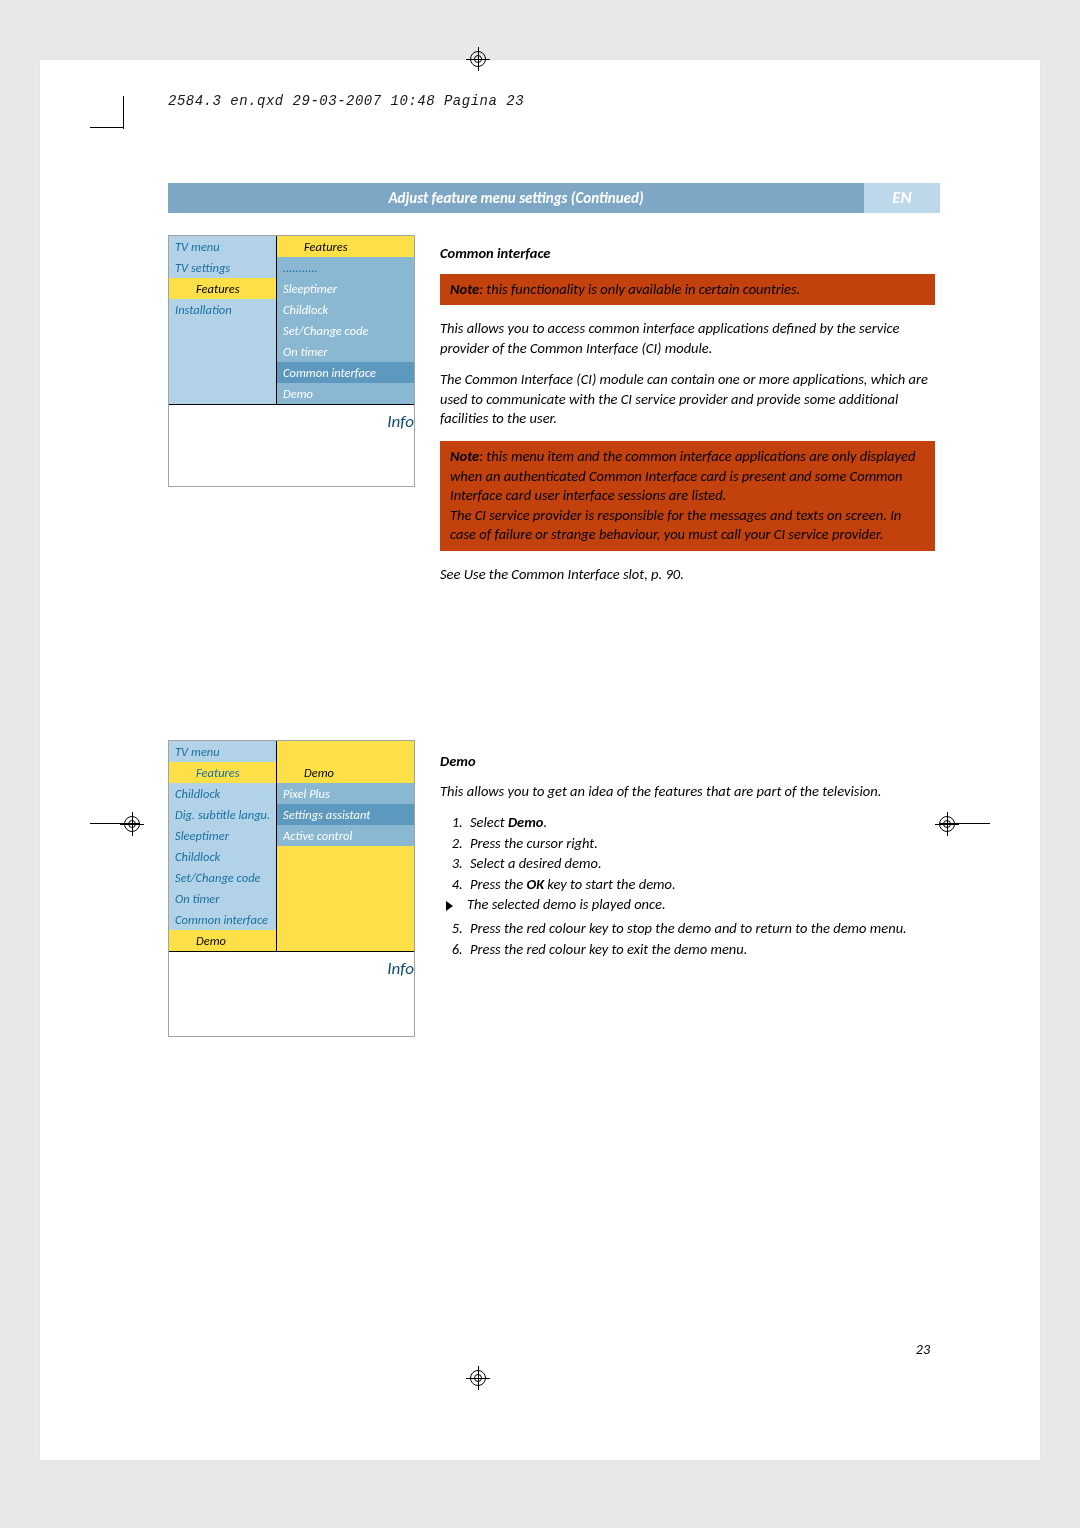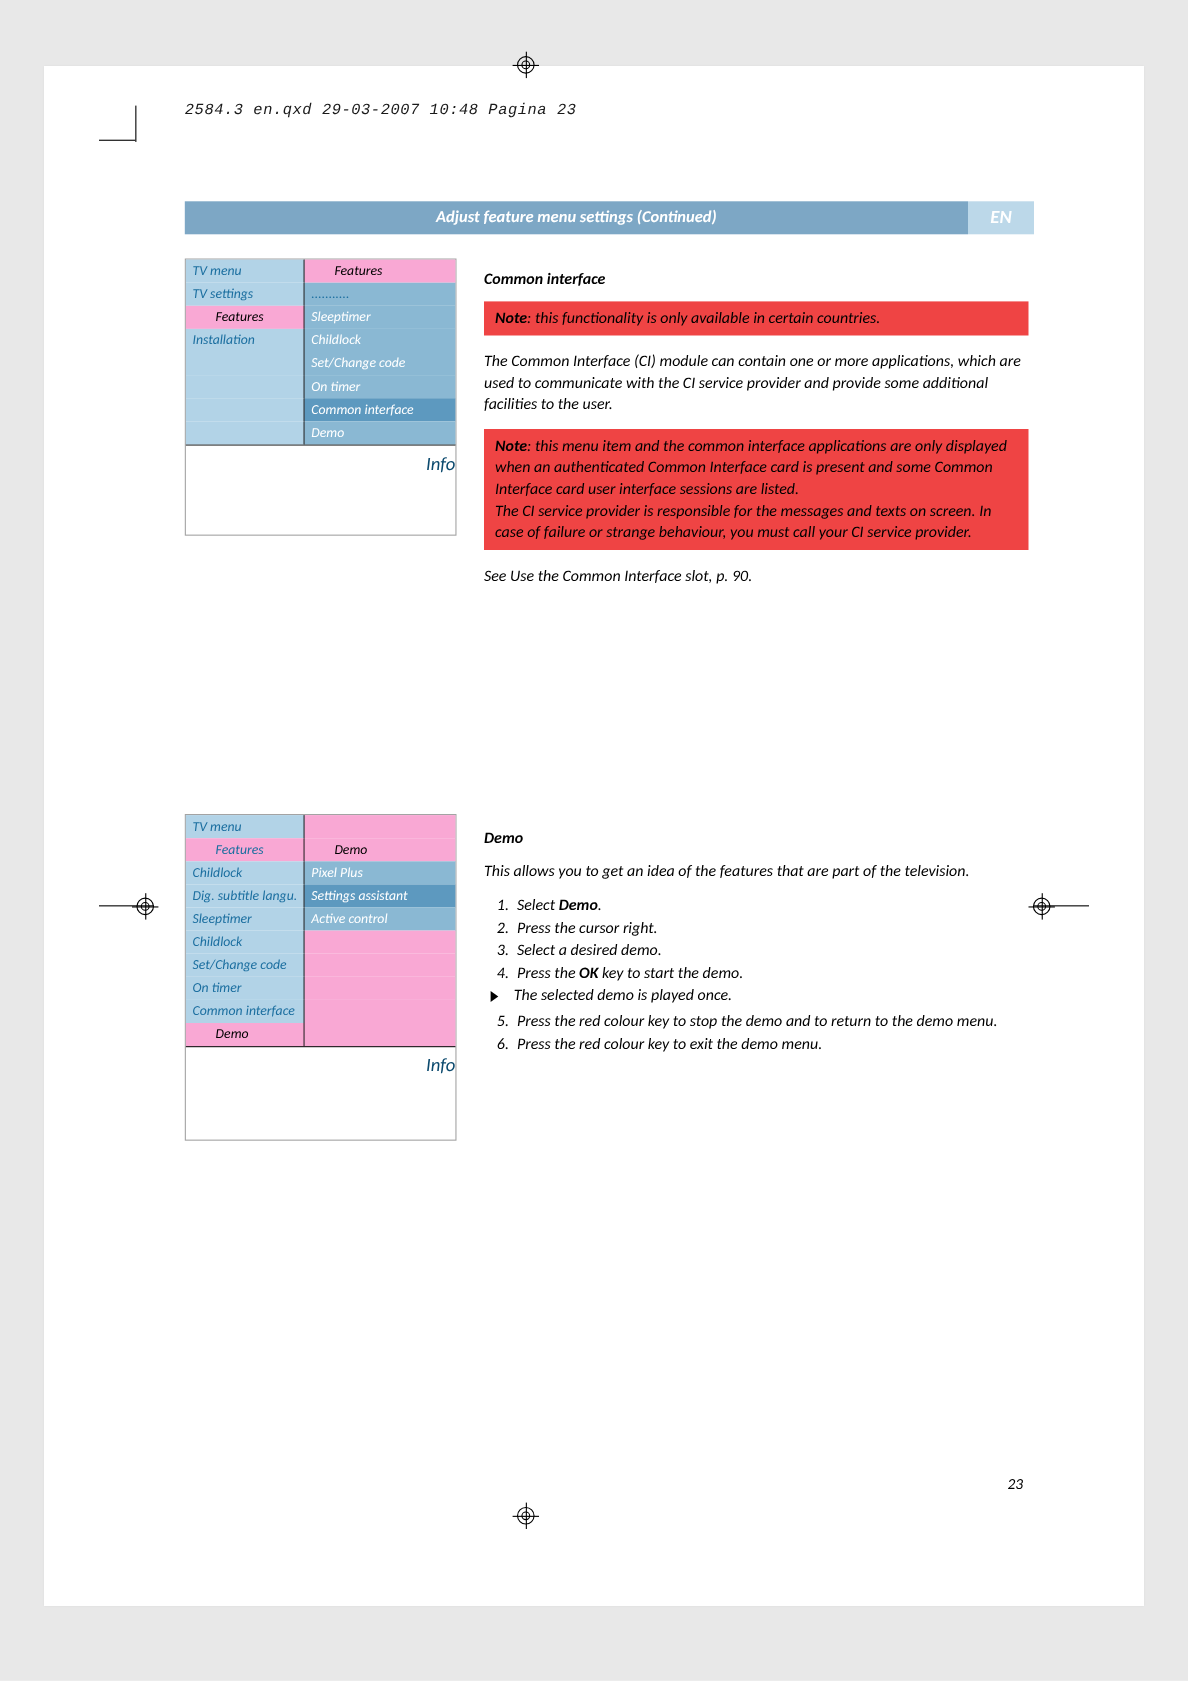--- a/index.html
+++ b/index.html
@@ -64,7 +64,7 @@
     text-align: center;
   }
   .title-lang {
-    width: 60px;
+    width: 76px;
     background: #bcd8e9;
     color: #fff;
     font-weight: bold;

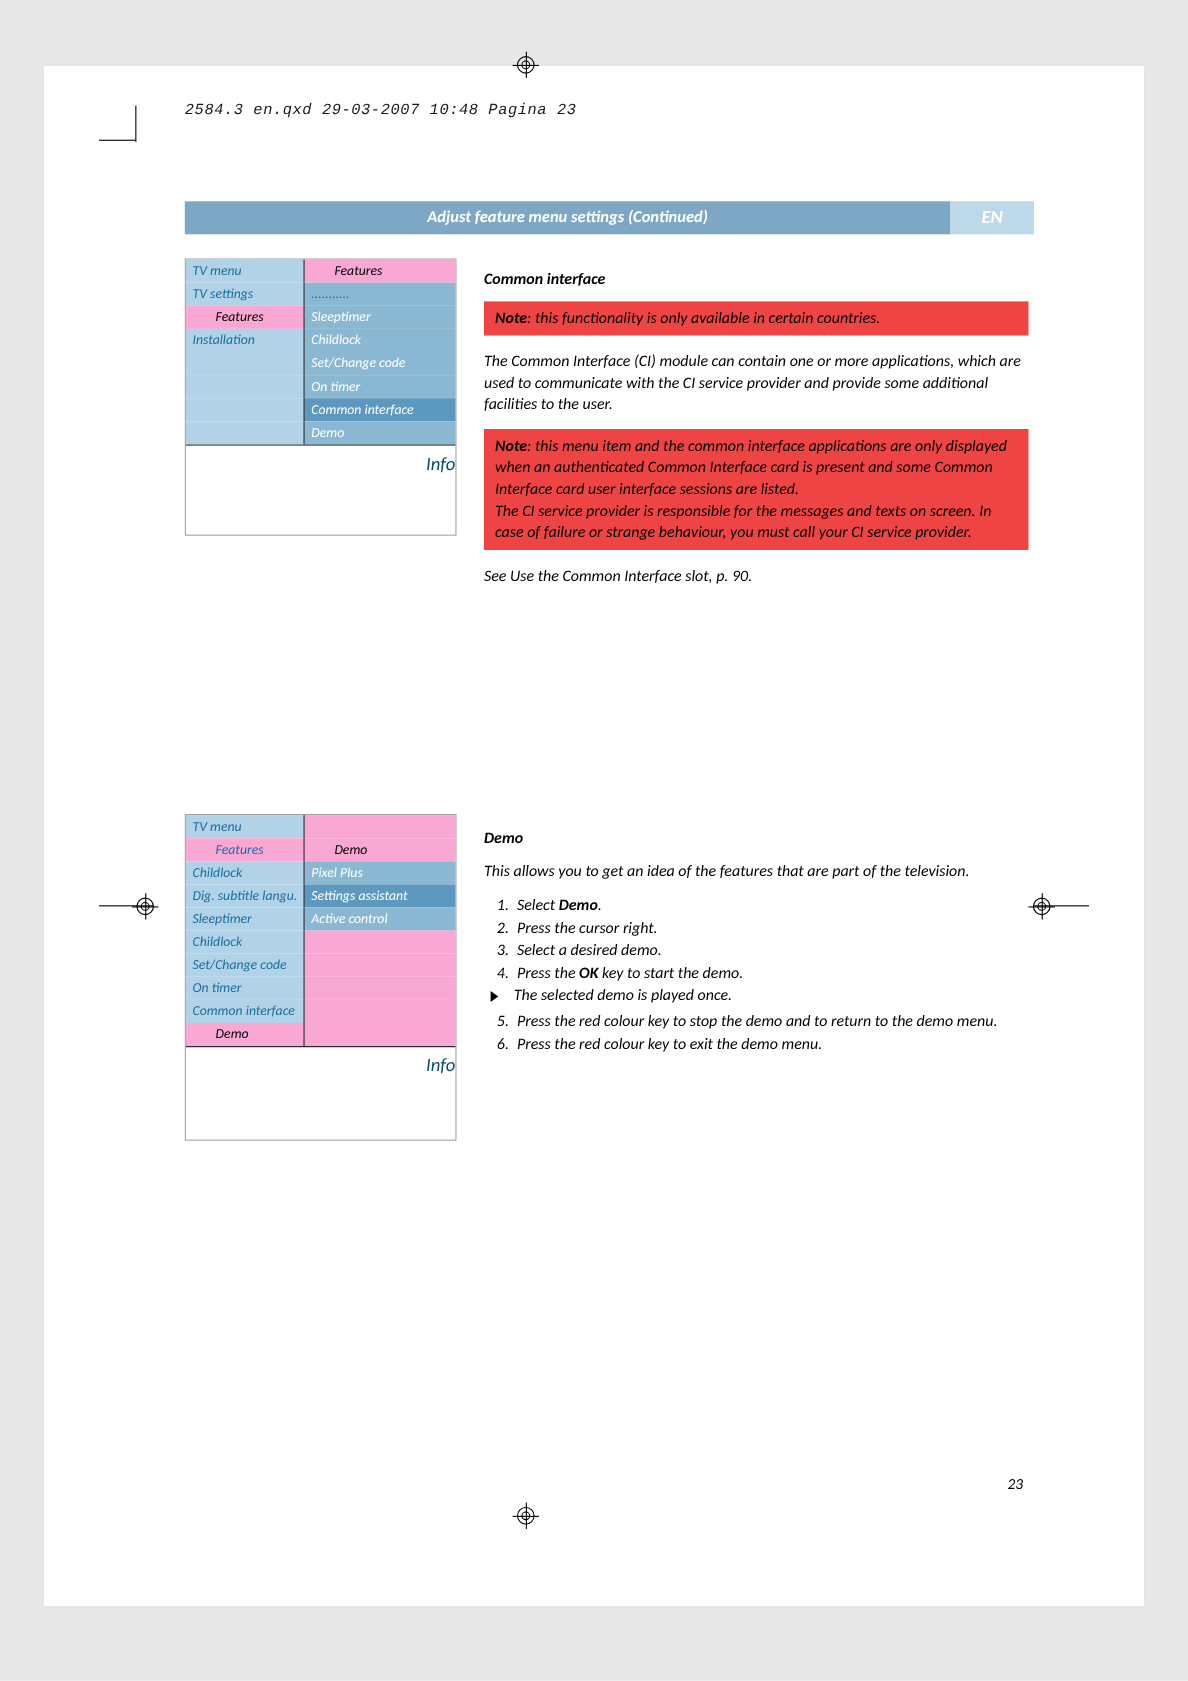--- a/index.html
+++ b/index.html
@@ -95,7 +95,7 @@
     white-space: nowrap; overflow:hidden;
   }
   .col-r { flex: 1; padding-left: 6px; box-sizing: border-box; white-space:nowrap; overflow:hidden;}
-  .bg-white { background:#f9a8d4;padding-left:27px; }
+  .bg-white { background:#fde047;padding-left:27px; }
   .bg-lt    { background:#b2d3e7; }
   .bg-md    { background:#8ab8d3; }
   .bg-dk    { background:#5d99bf; }

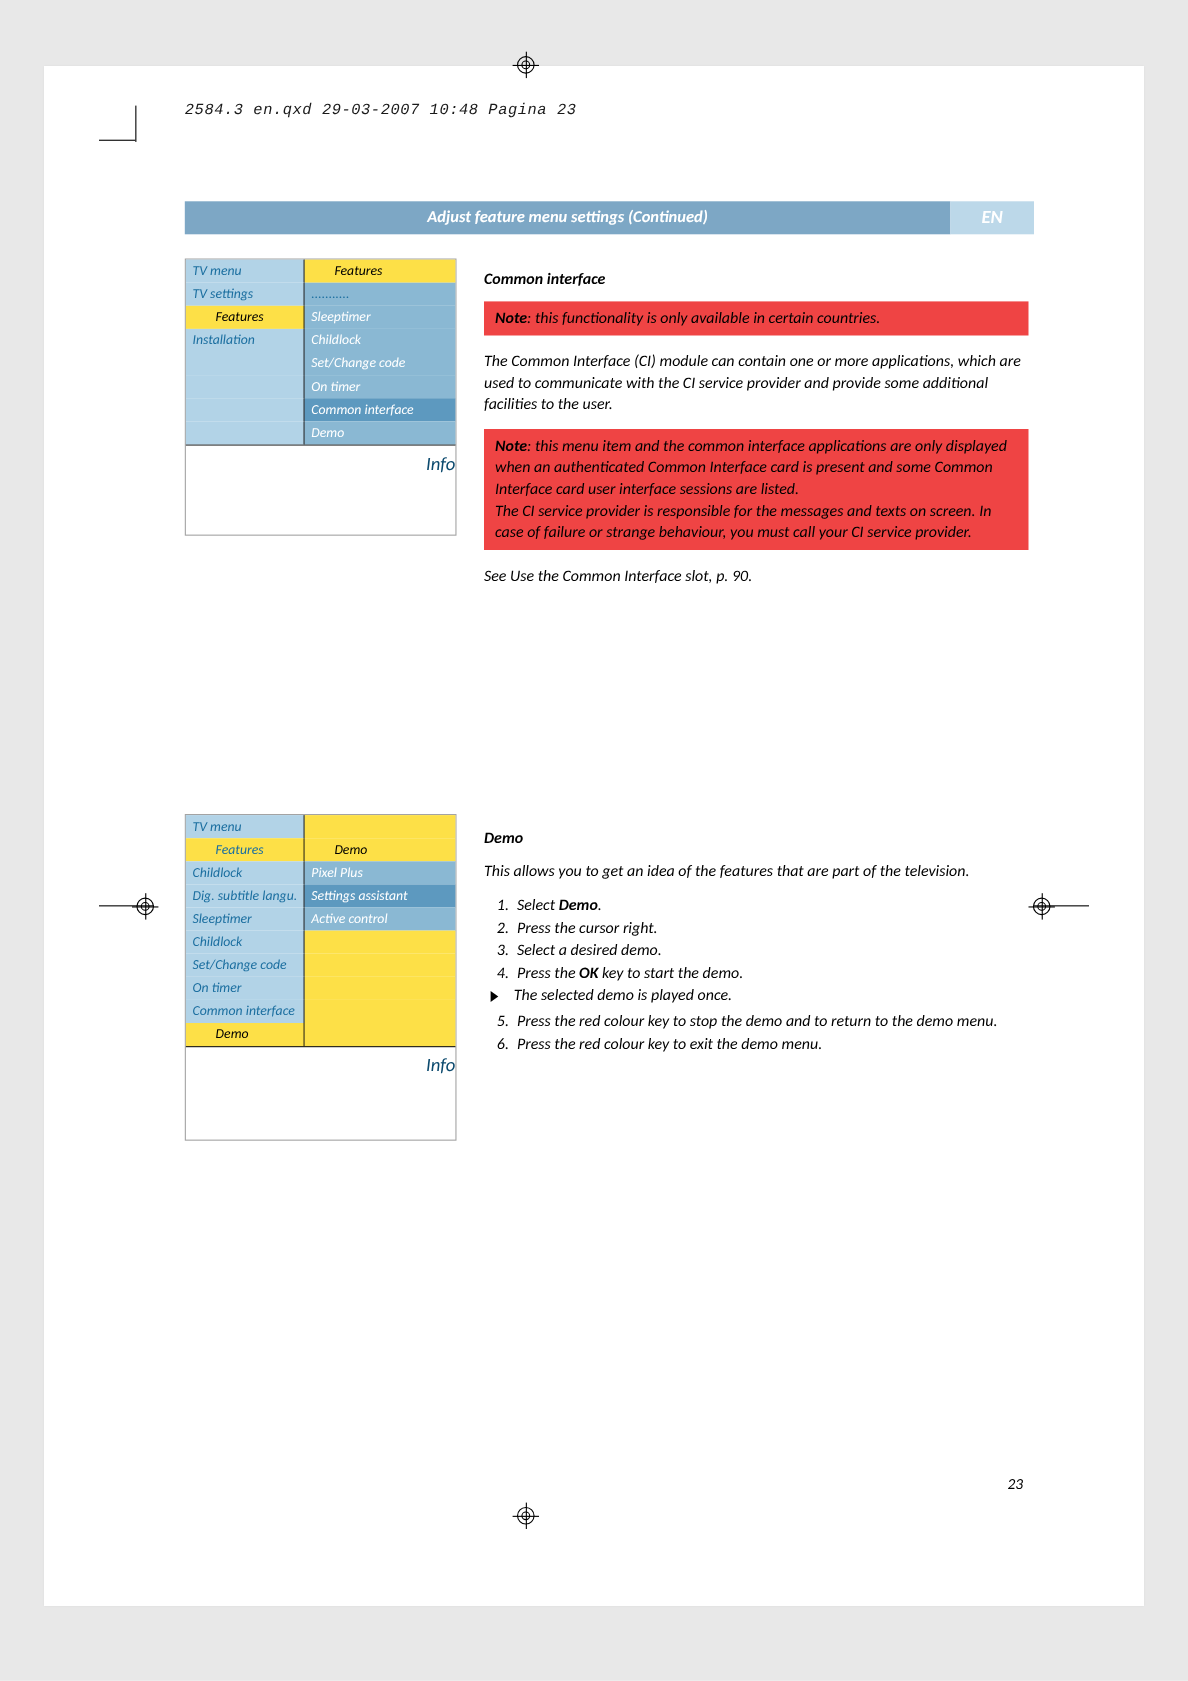--- a/index.html
+++ b/index.html
@@ -120,7 +120,7 @@
   }
   .h { font-weight: bold; margin: 0 0 10px 0; }
   .note-box {
-    background: #ef4444;
+    background: #c2410c;
     padding: 6px 10px;
     margin: 0 0 14px 0;
   }

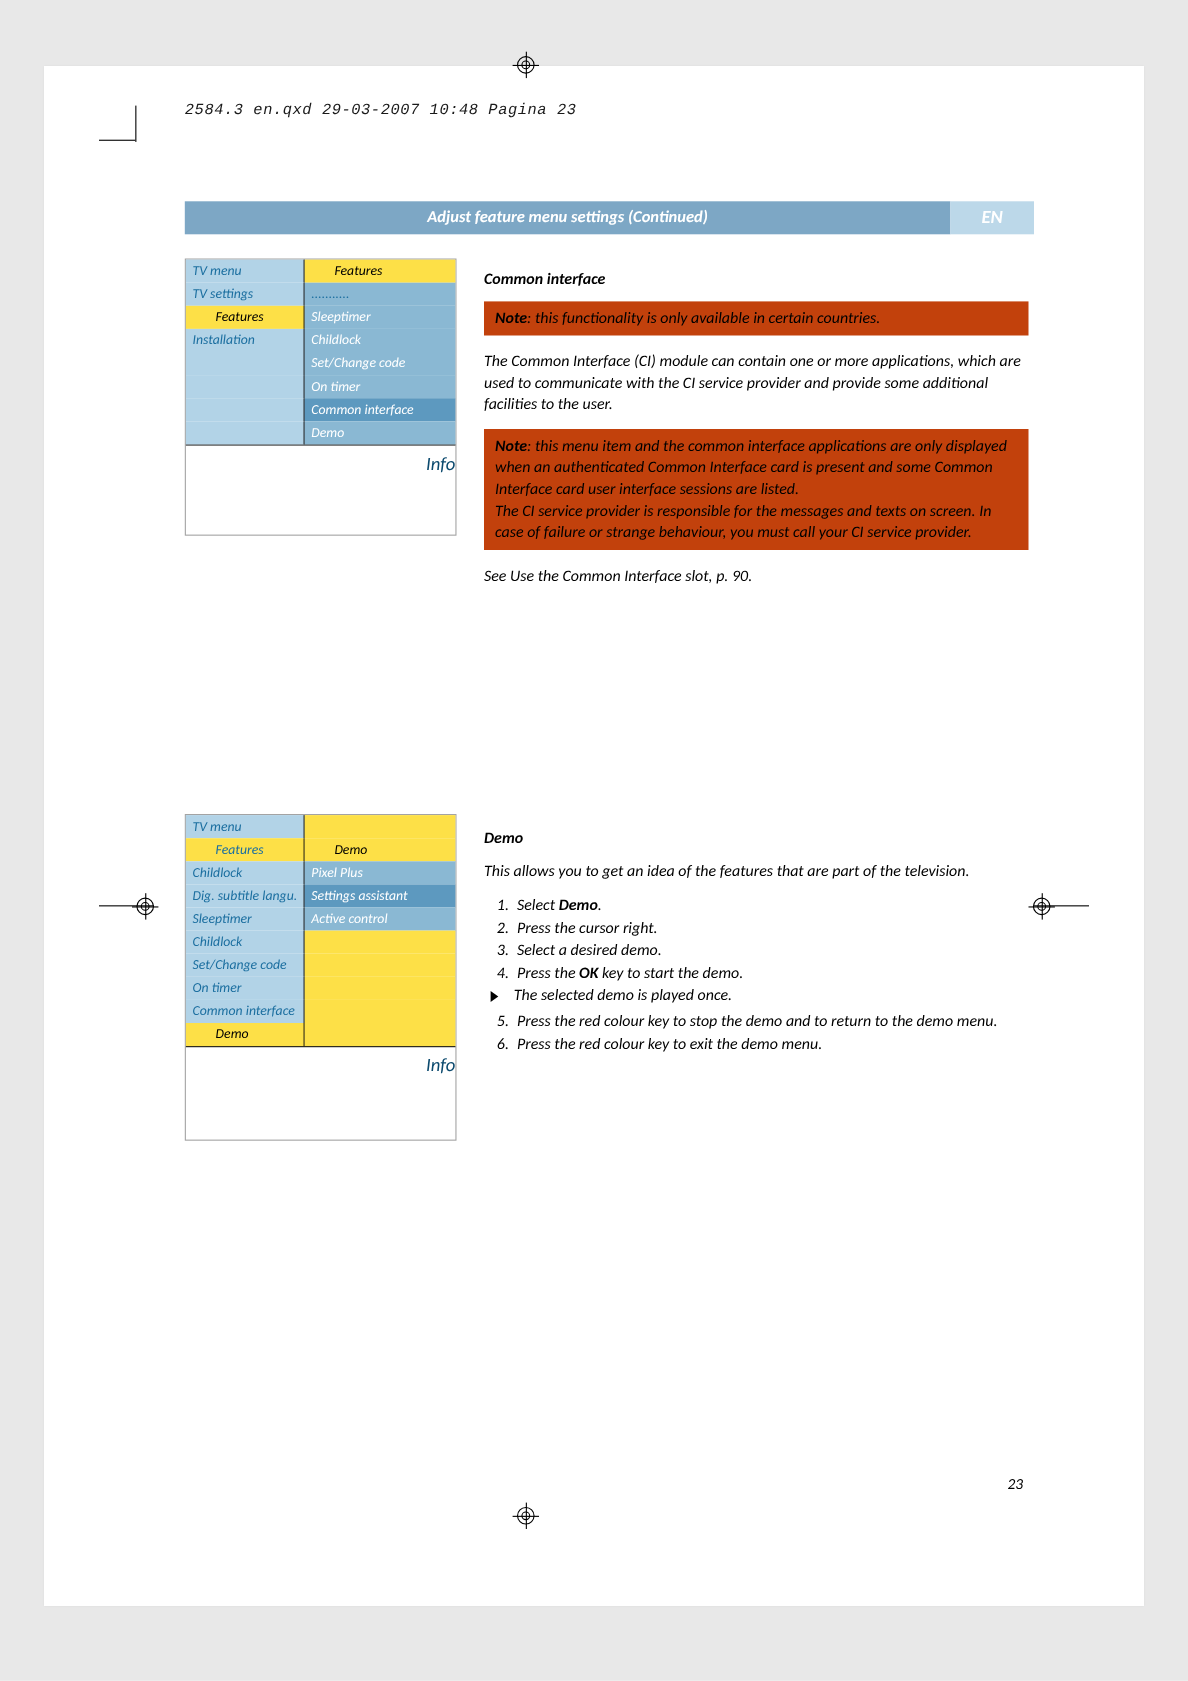--- a/index.html
+++ b/index.html
@@ -266,6 +266,7 @@
     <div class="note-box">
       <span class="bold">Note</span><span>: this functionality is only available in certain countries.</span>
     </div>
+    <div class="p">This allows you to access common interface applications defined by the service provider of the Common Interface (CI) module.</div>
     <div class="p">The Common Interface (CI) module can contain one or more applications, which are used to communicate with the CI service provider and provide some additional facilities to the user.</div>
     <div class="note-box">
       <span class="bold">Note</span><span style="white-space:pre-line">: this menu item and the common interface applications are only displayed when an authenticated Common Interface card is present and some Common Interface card user interface sessions are listed.

